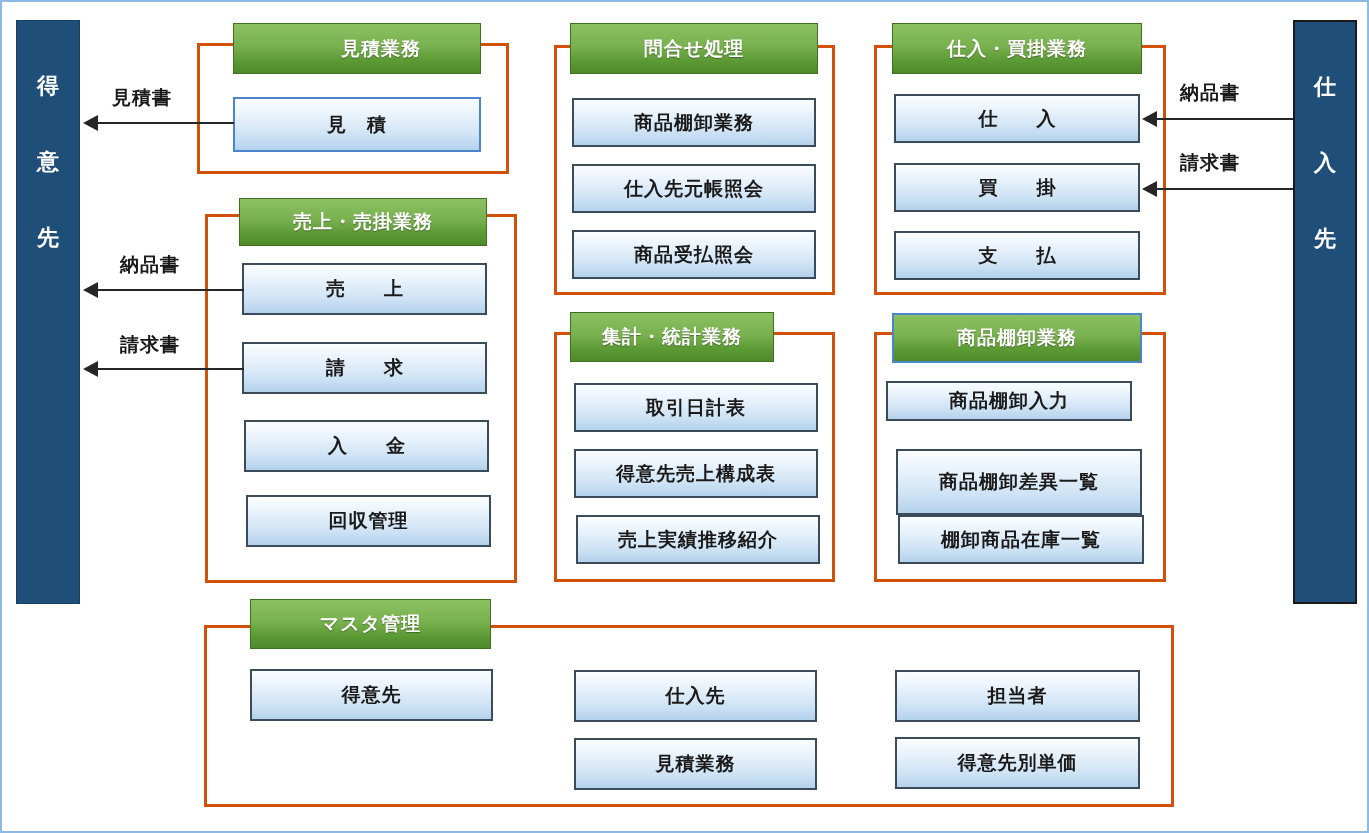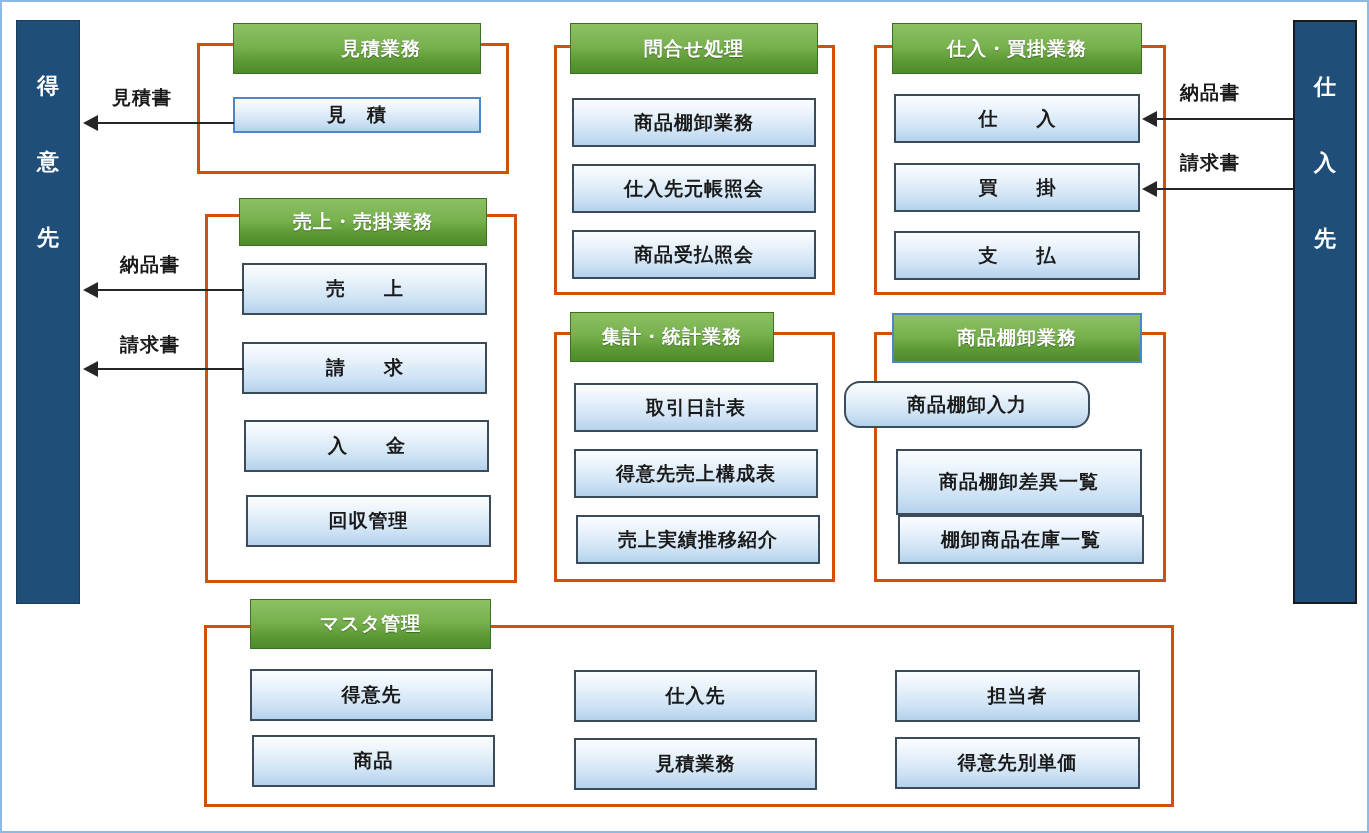--- a/index.html
+++ b/index.html
@@ -133,7 +133,7 @@
 
   <div class="orange-frame" style="left:195px; top:41px; width:312px; height:131px;"></div>
   <div class="green-header" style="left:231px; top:21px; width:248px; height:51px;padding-left:48px;">見積業務</div>
-  <div class="proc-box blue-edge" style="left:231px; top:95px; width:248px; height:36px;">見　積</div>
+  <div class="proc-box blue-edge" style="left:231px; top:95px; width:248px; height:55px;">見　積</div>
 
   <div class="arrow-label" style="left:110px; top:83px;">見積書</div>
   <div class="arrow-line" style="left:96px; top:120px; width:136px;"></div>

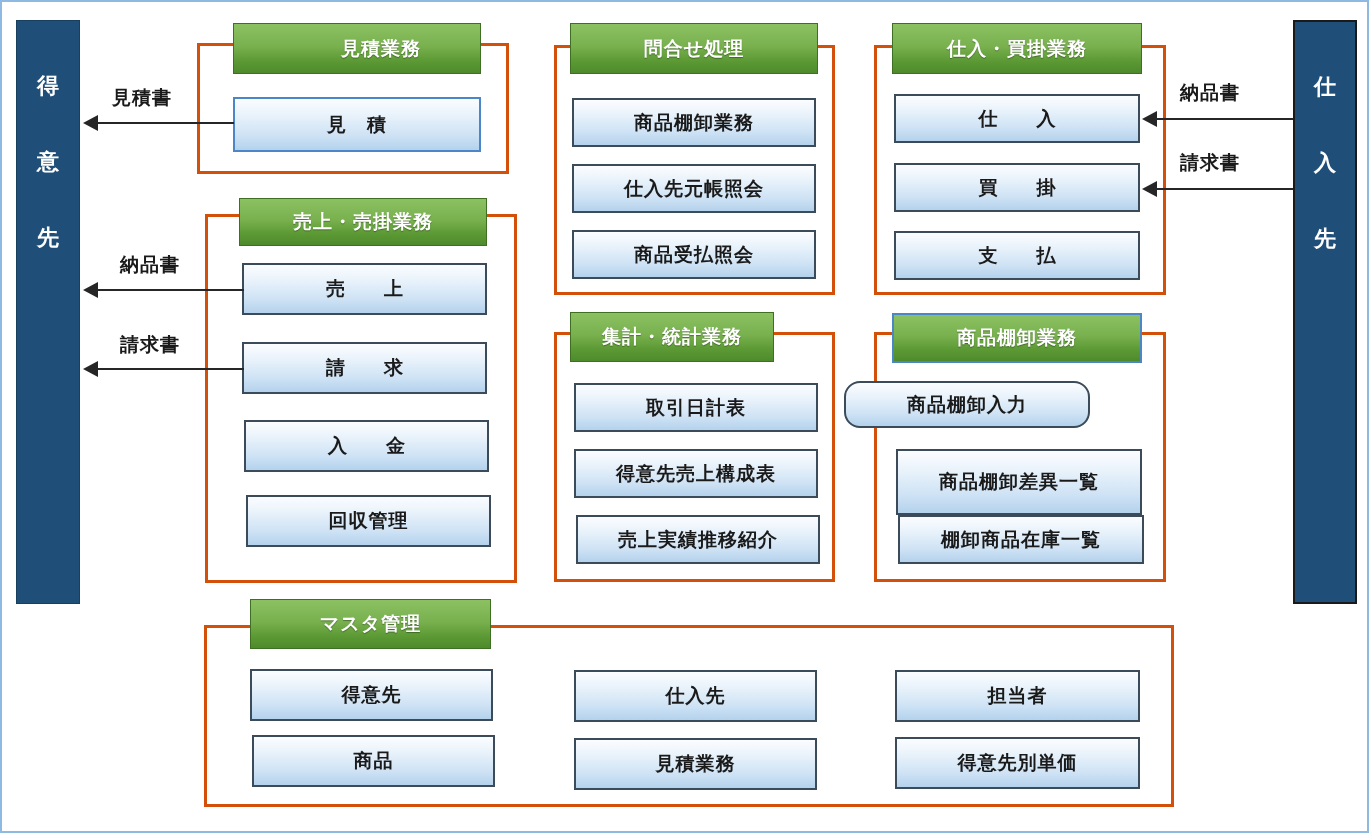--- a/index.html
+++ b/index.html
@@ -182,7 +182,7 @@
 
   <div class="orange-frame" style="left:872px; top:330px; width:292px; height:250px;"></div>
   <div class="green-header blue-edge" style="left:890px; top:311px; width:250px; height:50px;">商品棚卸業務</div>
-  <div class="proc-box" style="left:842px; top:379px; width:246px; height:47px;border-radius:16px;">商品棚卸入力</div>
+  <div class="proc-box" style="left:884px; top:379px; width:246px; height:40px;">商品棚卸入力</div>
   <div class="proc-box" style="left:894px; top:447px; width:246px; height:66px;">商品棚卸差異一覧</div>
   <div class="proc-box" style="left:896px; top:513px; width:246px; height:49px;">棚卸商品在庫一覧</div>
 

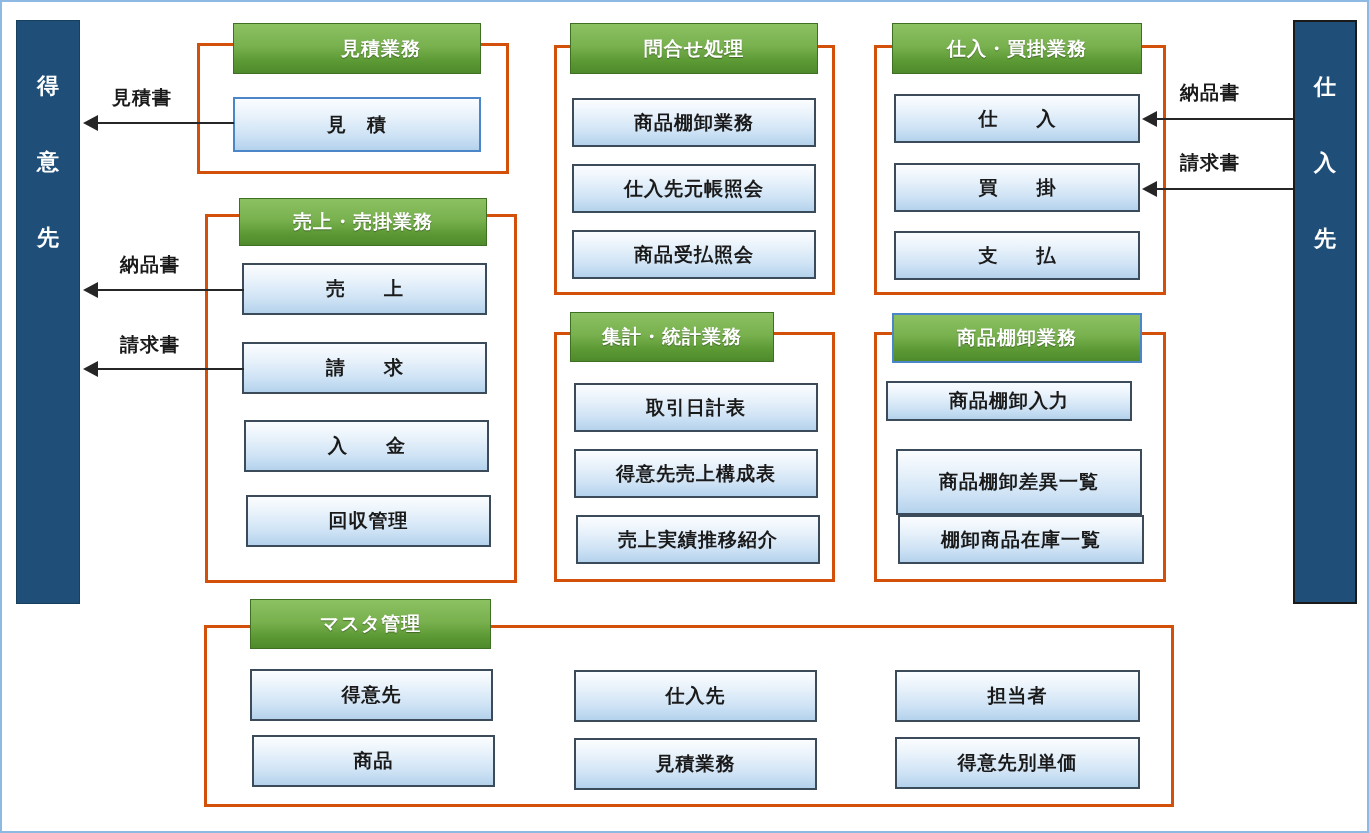--- a/index.html
+++ b/index.html
@@ -190,7 +190,6 @@
   <div class="green-header" style="left:248px; top:597px; width:241px; height:50px;">マスタ管理</div>
 
   <div class="proc-box" style="left:248px; top:667px; width:243px; height:52px;">得意先</div>
-  <div class="proc-box" style="left:250px; top:733px; width:243px; height:52px;">商品</div>
 
   <div class="proc-box" style="left:572px; top:668px; width:243px; height:52px;">仕入先</div>
   <div class="proc-box" style="left:572px; top:736px; width:243px; height:52px;">見積業務</div>

